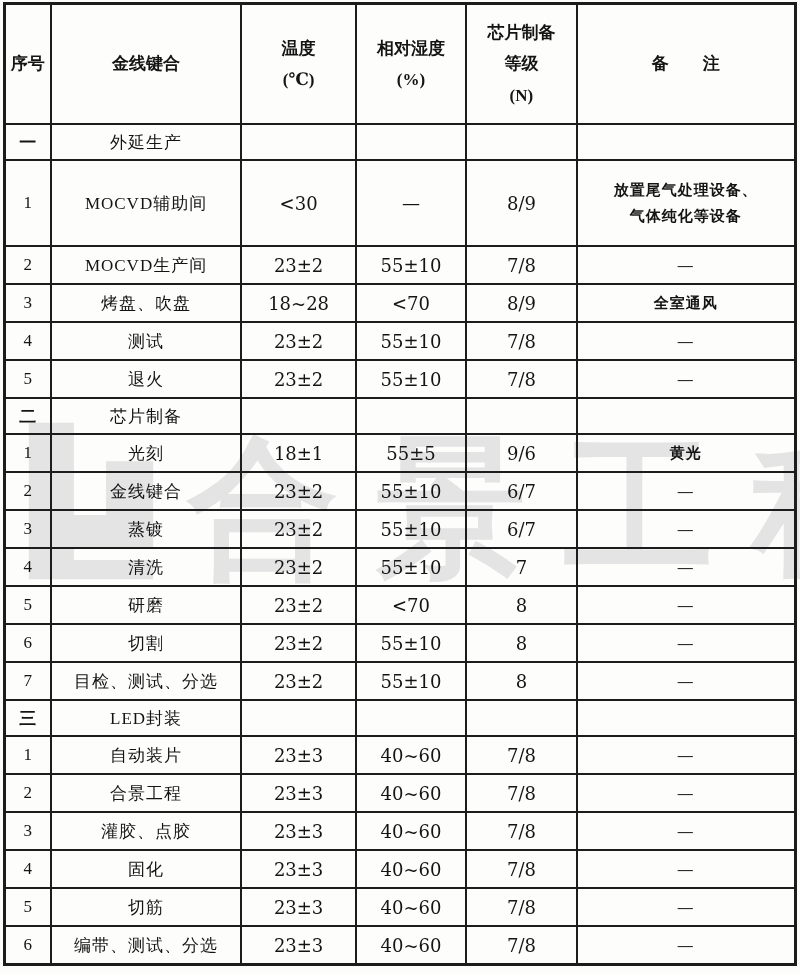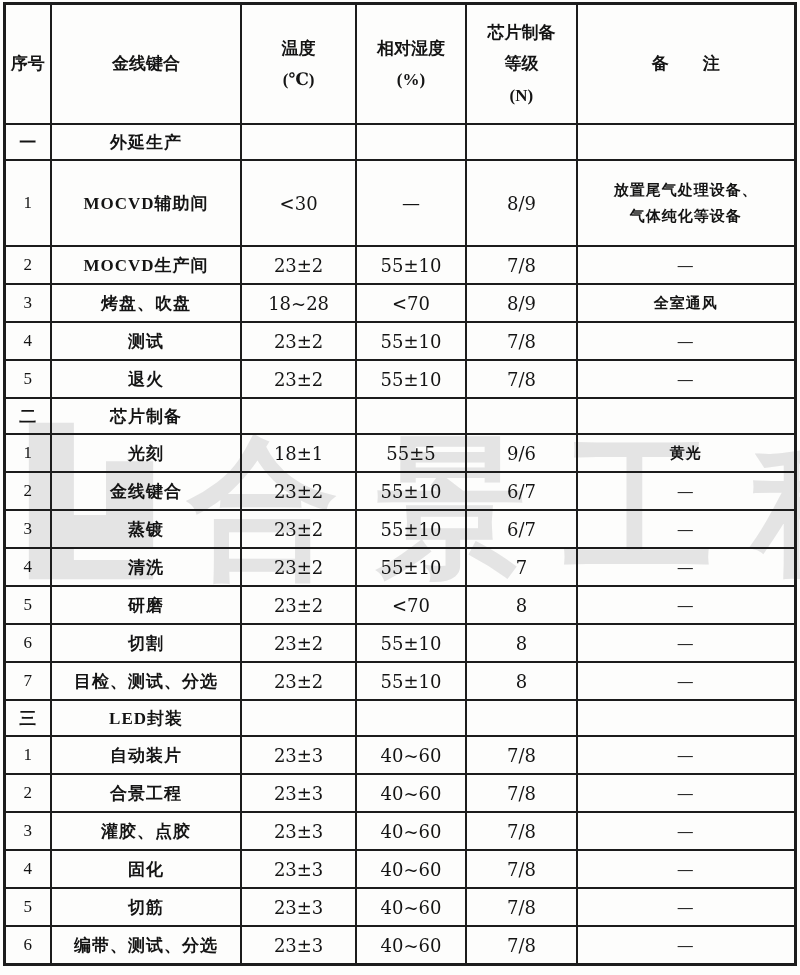--- a/index.html
+++ b/index.html
@@ -46,7 +46,7 @@
   }
   thead th .hline{display:block;}
   tbody td{height:36px;font-size:17px;}
-  tr.section td{height:34px;font-weight:700;}
+  tr.section td{height:34px;font-weight:400;}
   tr.tall td{height:84px;}
   .c-seq{font-weight:400;font-size:17px;}
   tr.section .c-seq{font-weight:700;}

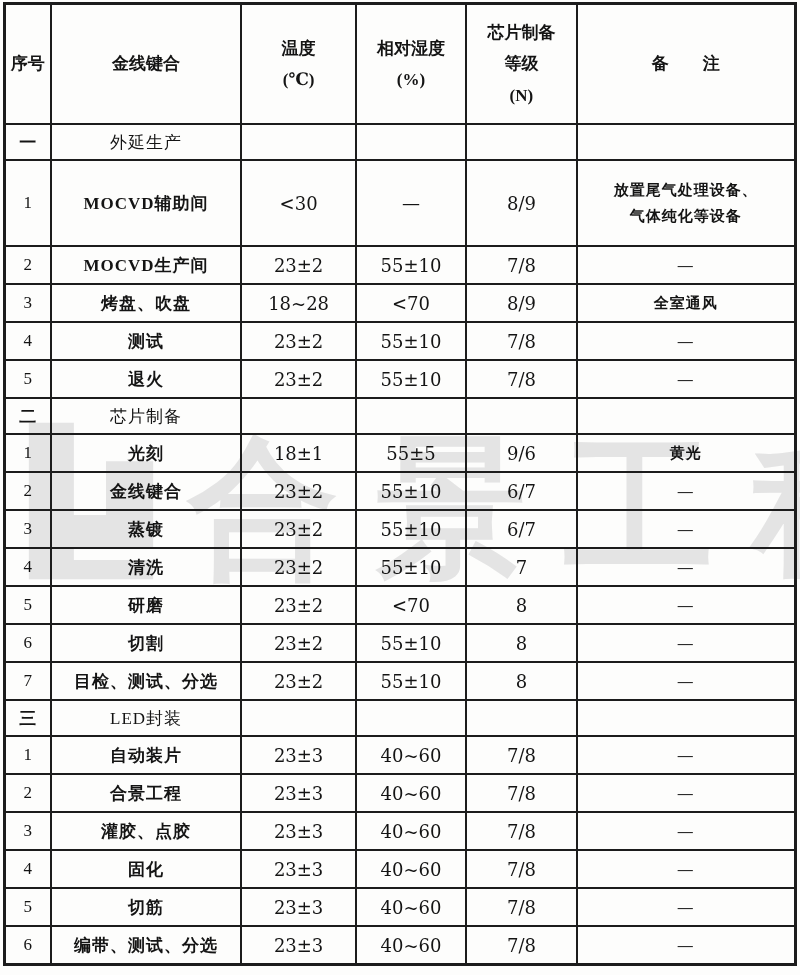--- a/index.html
+++ b/index.html
@@ -50,7 +50,7 @@
   tr.tall td{height:84px;}
   .c-seq{font-weight:400;font-size:17px;}
   tr.section .c-seq{font-weight:700;}
-  .c-name{font-weight:700;letter-spacing:1px;}
+  .c-name{font-weight:400;letter-spacing:1px;}
   .c-temp,.c-humidity,.c-clean{
     font-weight:400;font-size:18px;
     font-family:"DejaVu Serif","Liberation Serif",serif;

